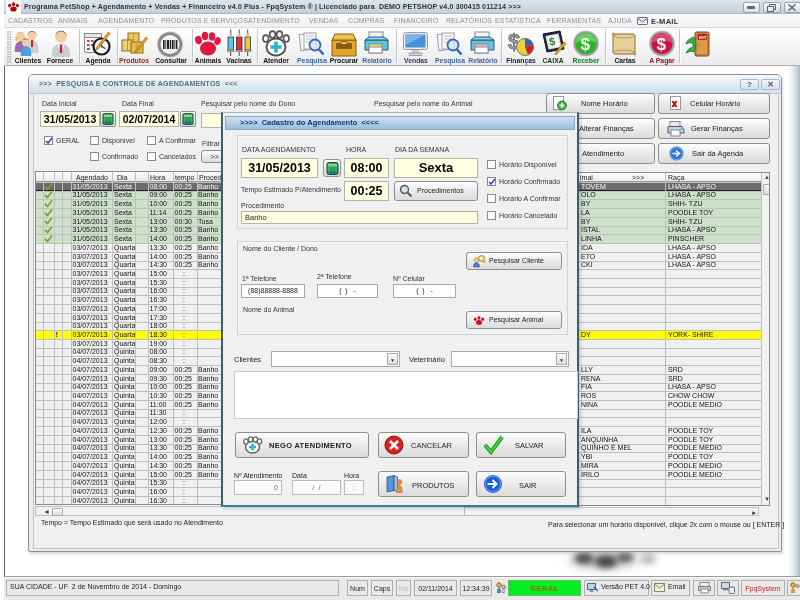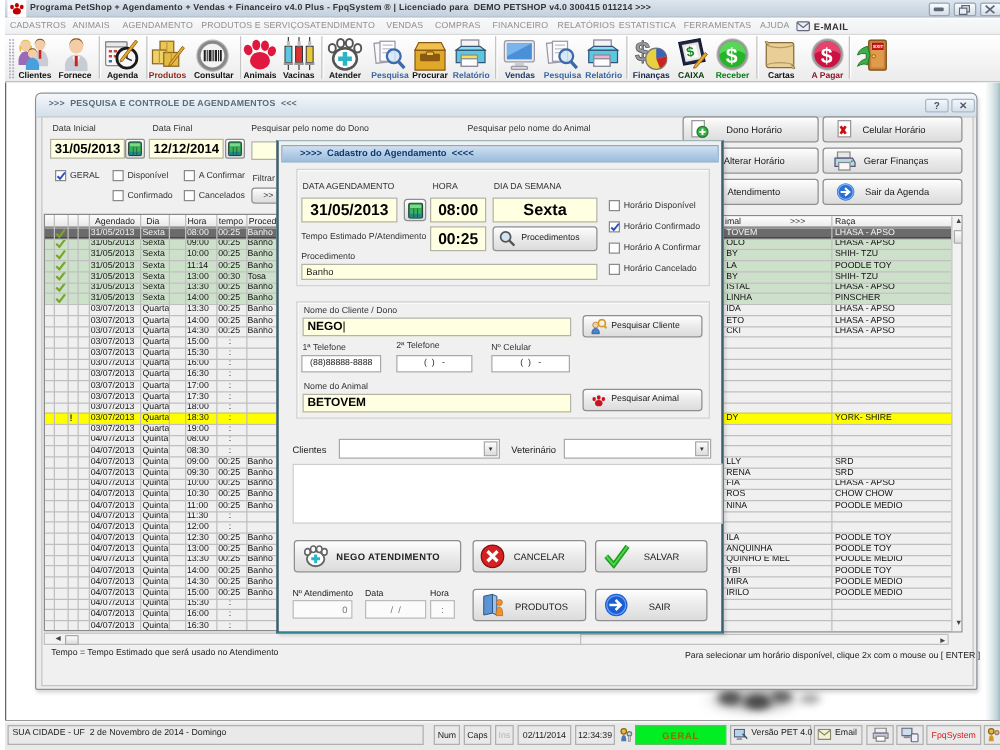--- a/index.html
+++ b/index.html
@@ -373,7 +373,7 @@
       <circle cx="10" cy="9.5" r="4.4" fill="#3fae49" stroke="#1f7a28"></circle>
       <path d="M10 7 L10 12 M7.5 9.5 L12.5 9.5" stroke="#fff" stroke-width="1.5"></path>
     </svg>
-<div class="btxt" style="left:577px;top:99px;">Dono Horário</div>
+<div class="btxt" style="left:577px;top:99px;">Nome Horário</div>
 <div class="btn" style="left:654px;top:93px;width:112px;height:21px;"></div>
 <svg class="abs" style="left:664px;top:96px" width="15" height="15" viewBox="0 0 15 15">
       <rect x="2.5" y="0.5" width="10" height="13" fill="#fff" stroke="#999"></rect>

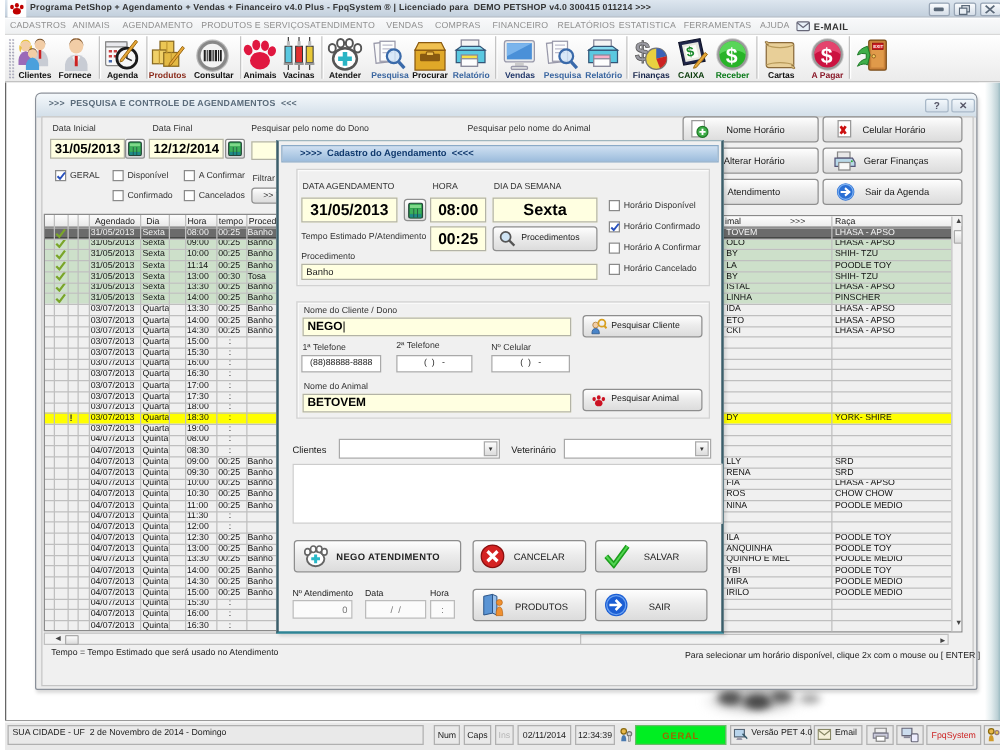--- a/index.html
+++ b/index.html
@@ -338,7 +338,7 @@
       <line x1="4.5" y1="5" x2="4.5" y2="12" stroke="#23453a" stroke-width="0.6"></line>
       <line x1="7.5" y1="5" x2="7.5" y2="12" stroke="#23453a" stroke-width="0.6"></line>
     </svg>
-<div class="inp" style="left:115px;top:111px;width:60px;height:16px;text-align:center;font-weight:bold;font-size:10.5px;line-height:14px;">12/12/2014</div>
+<div class="inp" style="left:115px;top:111px;width:60px;height:16px;text-align:center;font-weight:bold;font-size:10.5px;line-height:14px;">02/07/2014</div>
 <div class="btn" style="left:176px;top:111px;width:16px;height:16px;border-radius:2px;"></div>
 <svg class="abs" style="left:178px;top:113px" width="12" height="12" viewBox="0 0 12 13">
       <rect x="0.5" y="0.5" width="11" height="12" rx="1.5" fill="#2aa04a" stroke="#23453a"></rect>

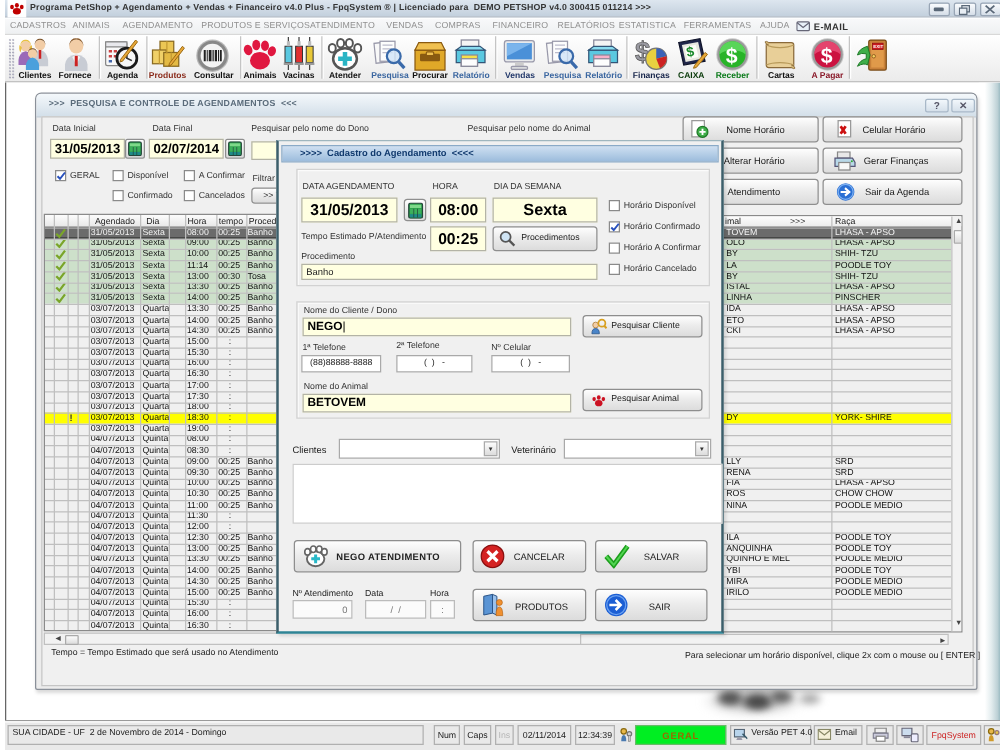--- a/index.html
+++ b/index.html
@@ -381,7 +381,7 @@
     </svg>
 <div class="btxt" style="left:686px;top:99px;">Celular Horário</div>
 <div class="btn" style="left:542px;top:118px;width:109px;height:21px;"></div>
-<div class="btxt" style="left:575px;top:124px;">Alterar Horário</div>
+<div class="btxt" style="left:575px;top:124px;">Alterar Finanças</div>
 <div class="btn" style="left:654px;top:118px;width:112px;height:21px;"></div>
 <svg class="abs" style="left:663px;top:121px" width="18" height="16" viewBox="0 0 18 16">
       <rect x="3" y="0.5" width="10" height="5" fill="#e8e8e8" stroke="#888"></rect>

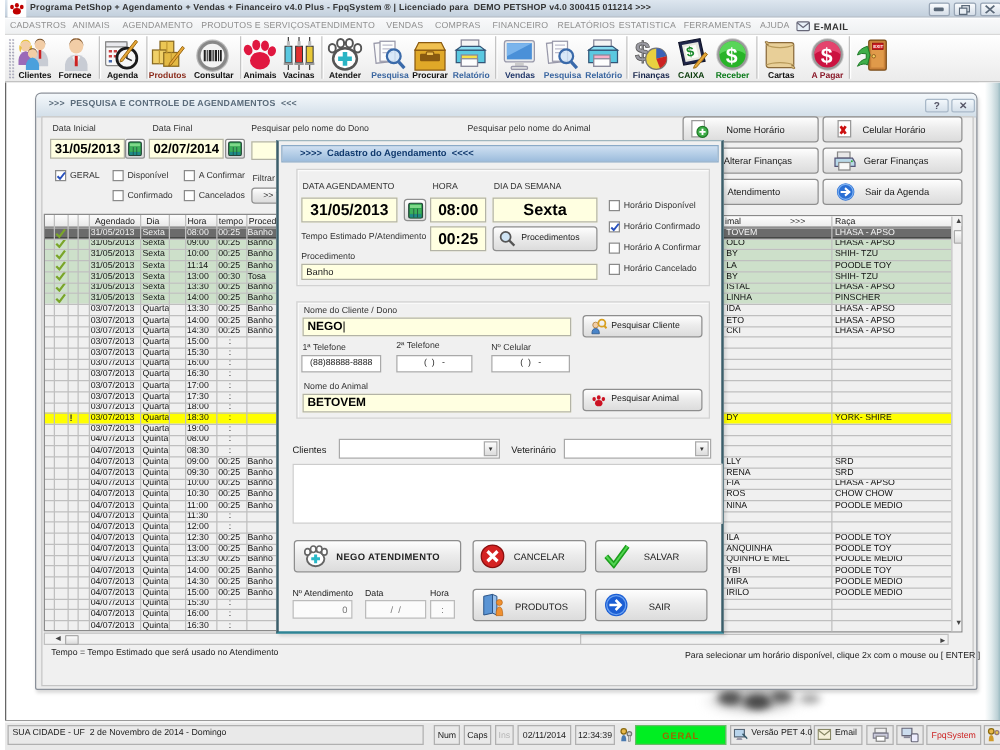--- a/index.html
+++ b/index.html
@@ -952,7 +952,6 @@
 
   <div class="abs" style="left:14px;top:128px;width:331px;height:94px;border:1px solid #d2d2d2;box-shadow:inset 1px 1px 0 #fbfbfb;"></div>
   <div class="lbl" style="left:20px;top:132px;">Nome do Cliente / Dono</div>
-  <div class="inp" style="left:19px;top:141px;width:215px;height:15px;font-size:9.5px;font-weight:bold;color:#000;line-height:14px;padding-left:3px;">NEGO<span style="font-weight:normal">|</span></div>
   <div class="btn" style="left:243px;top:139px;width:96px;height:18px;"></div>
   <svg class="abs" style="left:249px;top:141px" width="14" height="14" viewBox="0 0 14 14">
         <circle cx="4.5" cy="6" r="2.3" fill="#f2cda6" stroke="#a8762a" stroke-width="0.6"></circle>

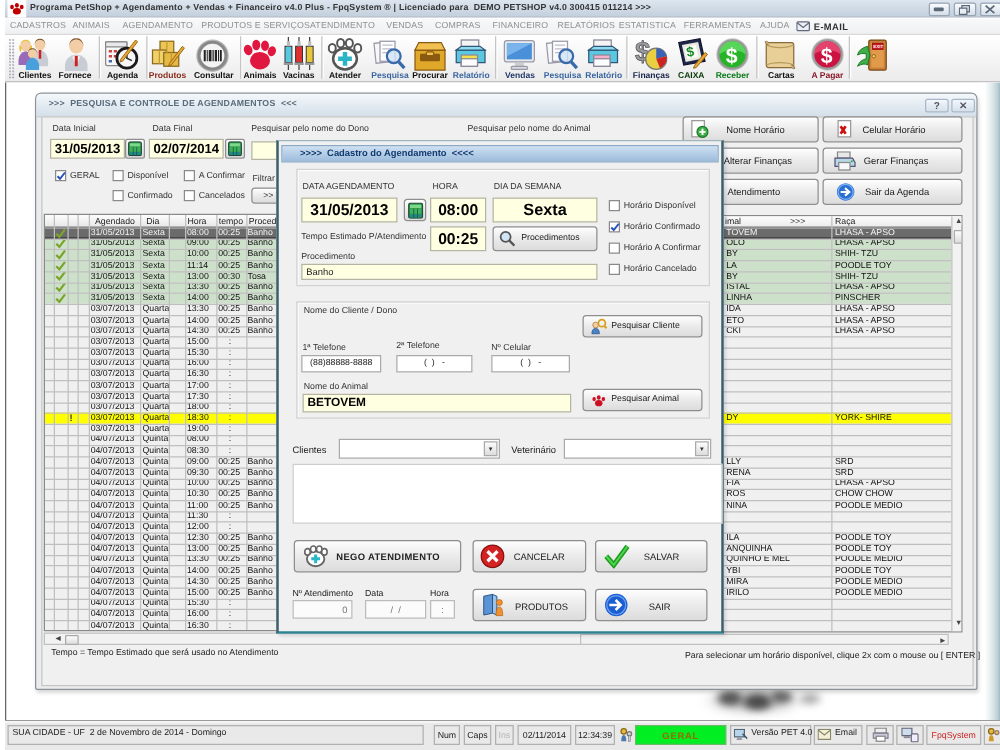--- a/index.html
+++ b/index.html
@@ -967,7 +967,6 @@
   <div class="lbl" style="left:170px;top:162px;">Nº Celular</div>
   <div class="winp" style="left:170px;top:171px;width:63px;height:14px;font-size:7px;color:#222;text-align:center;line-height:12px;">(&nbsp;&nbsp;)&nbsp;&nbsp;&nbsp;-</div>
   <div class="lbl" style="left:20px;top:193px;">Nome do Animal</div>
-  <div class="inp" style="left:19px;top:202px;width:215px;height:15px;font-size:9.5px;font-weight:bold;color:#000;line-height:14px;padding-left:3px;">BETOVEM</div>
   <div class="btn" style="left:243px;top:198px;width:96px;height:18px;"></div>
   <svg class="abs" style="left:250px;top:202px" width="12" height="11" viewBox="0 0 12 11">
         <ellipse cx="6" cy="7.5" rx="3" ry="2.5" fill="#cc1122"></ellipse>

